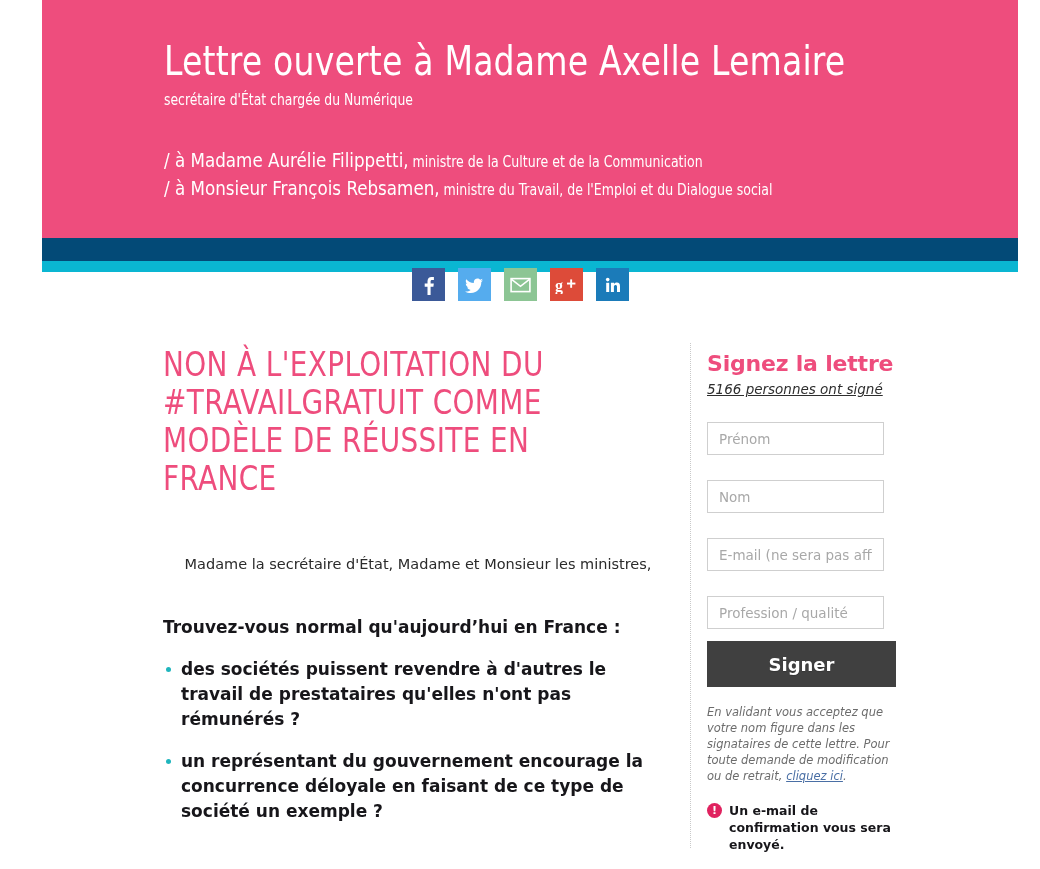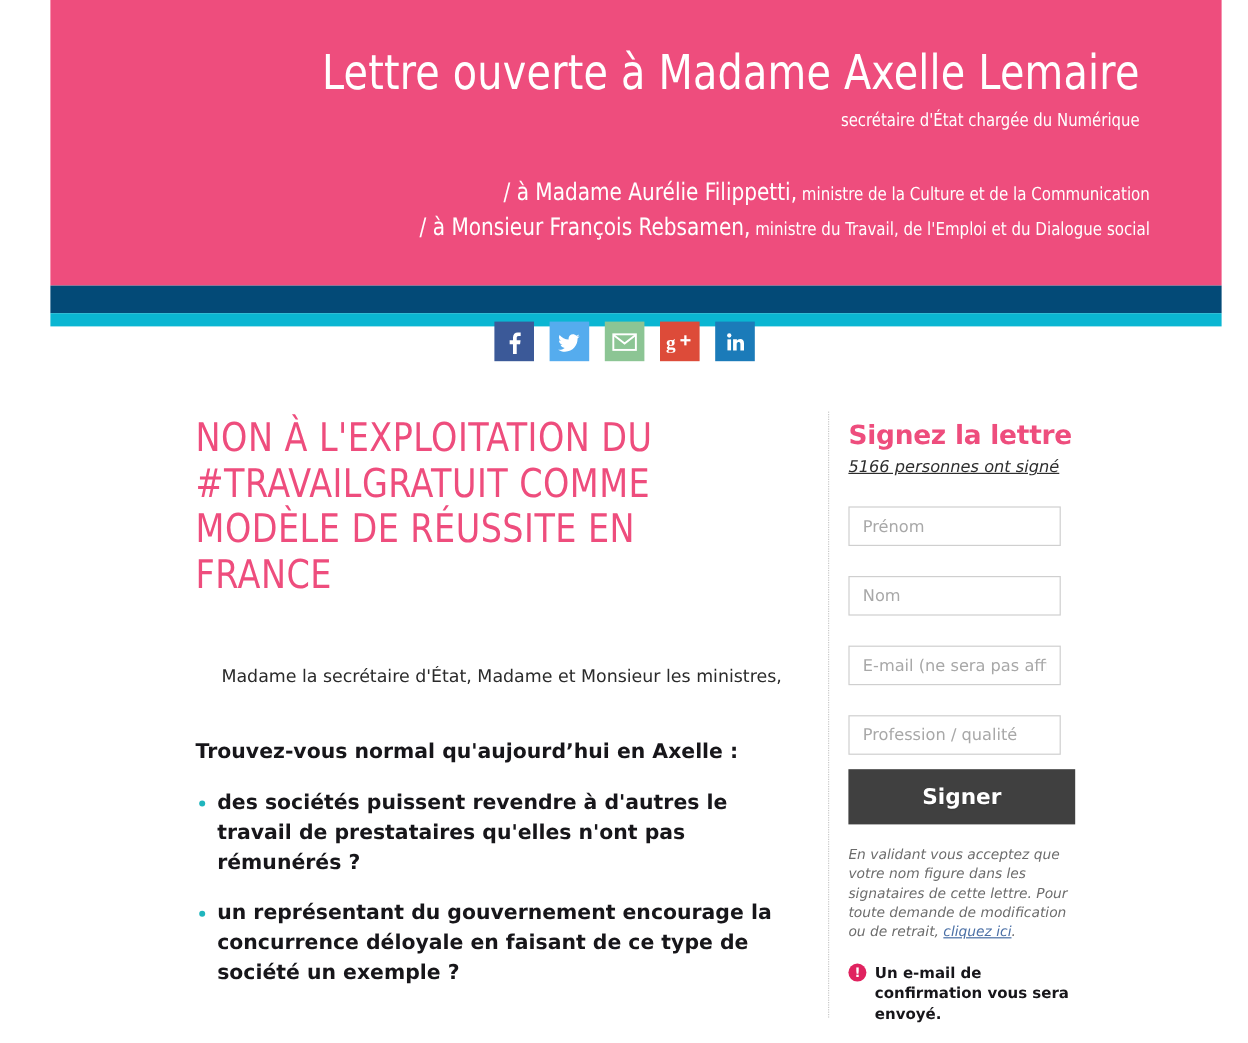--- a/index.html
+++ b/index.html
@@ -16,7 +16,7 @@
     left: 42px; top: 0; width: 976px; height: 238px;
     background: #ee4d7d;
   }
-  .banner-inner { padding: 38px 0 0 122px; text-align: right; }
+  .banner-inner { padding: 38px 0 0 122px; }
   .banner-title {
     font-family: "DejaVu Sans Condensed", "Liberation Sans Narrow", "Liberation Sans", sans-serif;
     font-weight: 300;

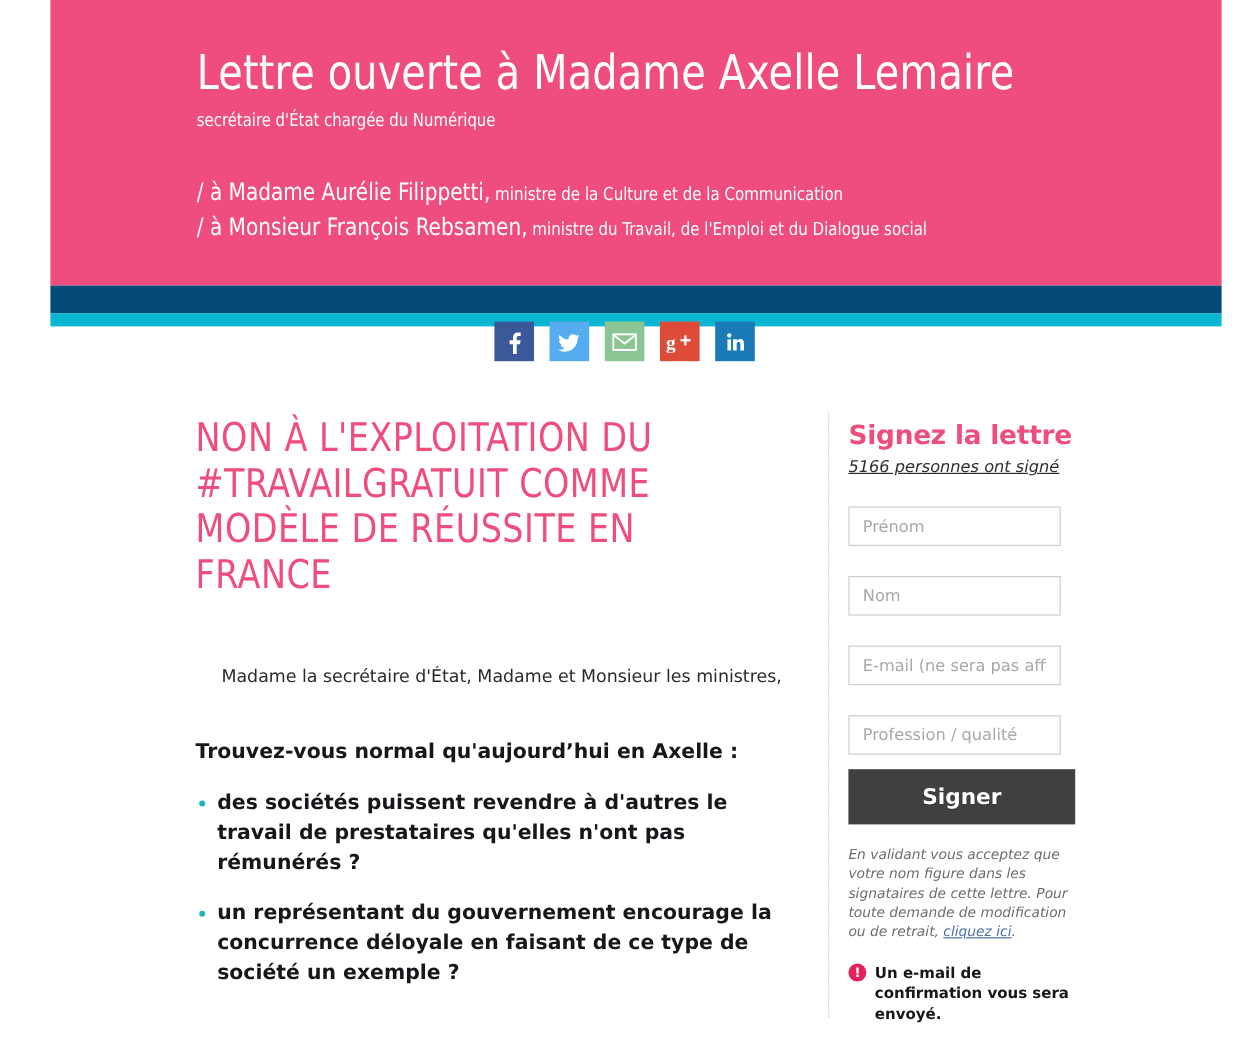--- a/index.html
+++ b/index.html
@@ -318,7 +318,7 @@
 
     <p class="salutation">Madame la secrétaire d'État, Madame et Monsieur les ministres,</p>
 
-    <p class="question">Trouvez-vous normal qu'aujourd’hui en Axelle :</p>
+    <p class="question">Trouvez-vous normal qu'aujourd’hui en France :</p>
 
     <ul class="points">
       <li>des sociétés puissent revendre à d'autres le travail de prestataires qu'elles n'ont pas rémunérés ?</li>

